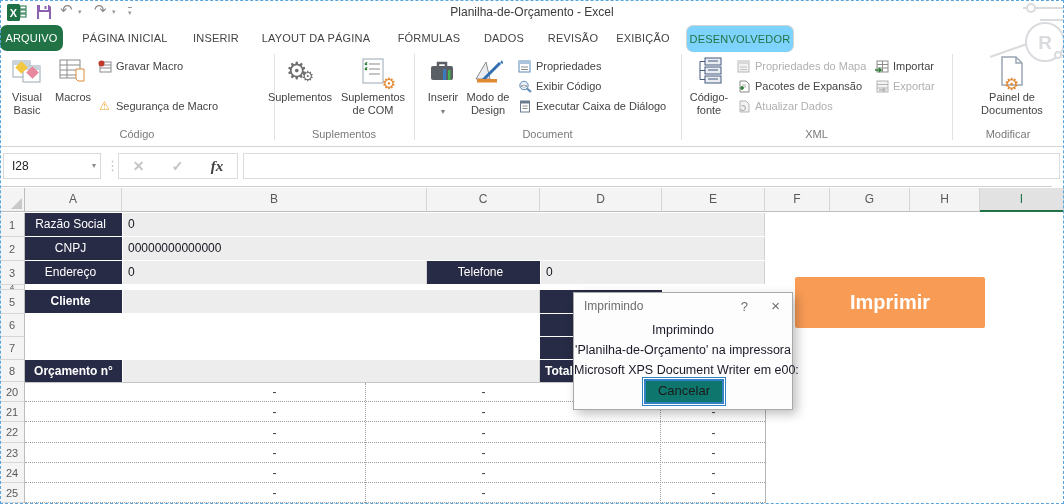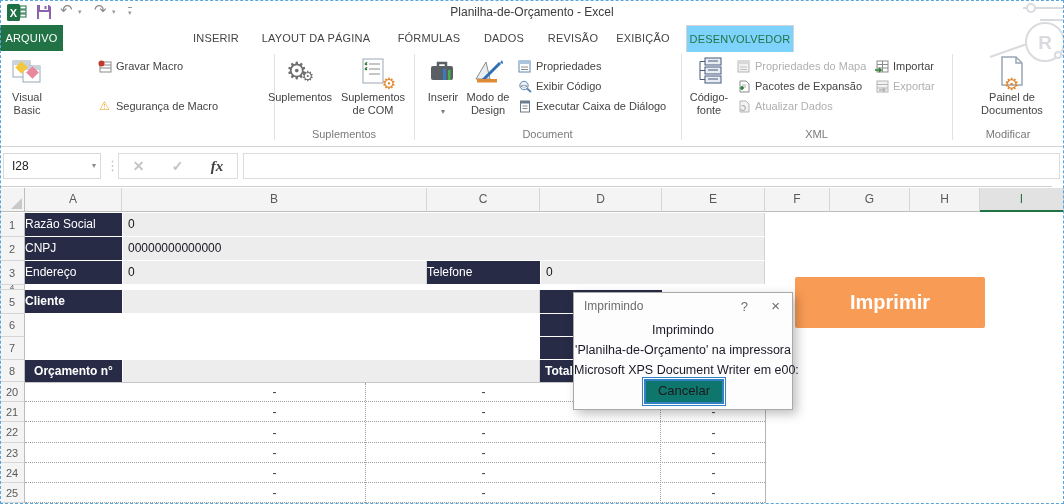--- a/index.html
+++ b/index.html
@@ -17,7 +17,7 @@
 
   
   .tabs { position:absolute; left:0; top:25px; width:1064px; height:26px; background:#fff; }
-  .tab { position:absolute; top:0; height:26px; line-height:26px; text-align:center; font-size:11px; color:#444; letter-spacing:.2px; }
+  .tab { position:absolute; top:0; height:26px; line-height:26px; text-align:center; font-size:11px; color:#444; letter-spacing:.2px;border-radius:7px; }
   .tab-file { background:#217346; color:#fff; }
   .tab-active { background:#7dd3fc; color:#217346; border:1px solid #d5d5d5; border-bottom:none; height:27px; z-index:5; }
 

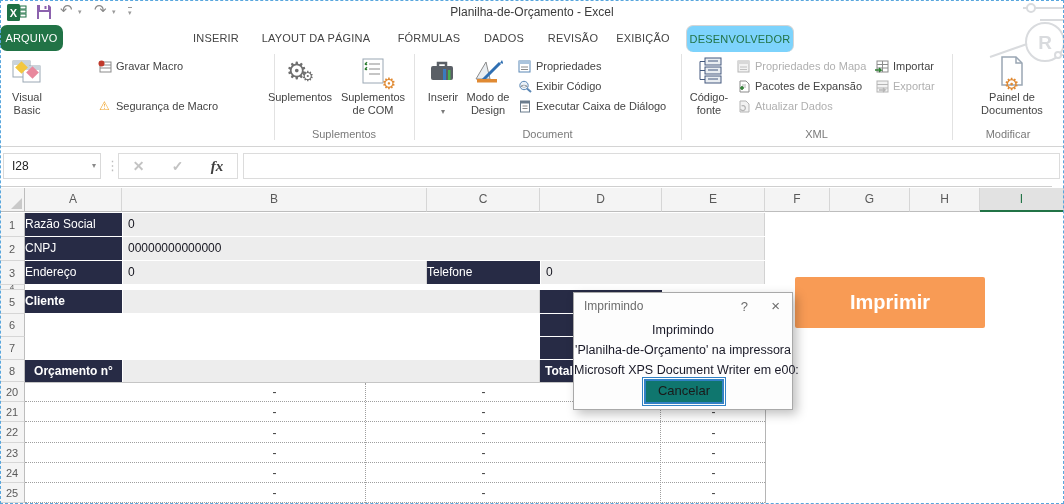--- a/index.html
+++ b/index.html
@@ -113,6 +113,7 @@
 
   <div class="tabs">
     <div class="tab tab-file" style="left:0;width:63px">ARQUIVO</div>
+    <div class="tab" style="left:70px;width:110px">PÁGINA INICIAL</div>
     <div class="tab" style="left:186px;width:60px">INSERIR</div>
     <div class="tab" style="left:254px;width:124px">LAYOUT DA PÁGINA</div>
     <div class="tab" style="left:392px;width:74px">FÓRMULAS</div>

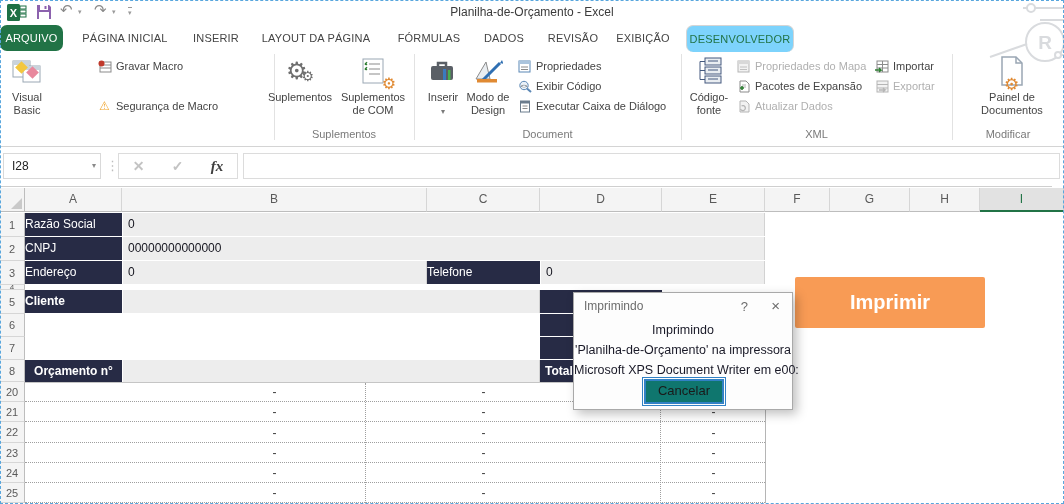--- a/index.html
+++ b/index.html
@@ -143,6 +143,21 @@
           </span>
         </div>
       <div class="rlabel">Visual Basic</div>
+    </div>
+    <div class="rbig" style="left:51px;width:44px">
+      <div class="ric">
+          <span>
+        <svg width="30" height="28" viewBox="0 0 30 28">
+          <rect x="2" y="3" width="20" height="18" fill="#fff" stroke="#8b8b8b"></rect>
+          <line x1="2" y1="8" x2="22" y2="8" stroke="#8b8b8b"></line>
+          <line x1="2" y1="13" x2="22" y2="13" stroke="#8b8b8b"></line>
+          <line x1="2" y1="18" x2="22" y2="18" stroke="#8b8b8b"></line>
+          <line x1="9" y1="3" x2="9" y2="21" stroke="#8b8b8b"></line>
+          <path d="M18 12 h8 v12 h-6 l-2 -2 z" fill="#fff" stroke="#e08a33"></path>
+        </svg>
+          </span>
+        </div>
+      <div class="rlabel">Macros</div>
     </div>
     <div class="rsmall" style="left:97px;top:6px">
       <span class="sic">

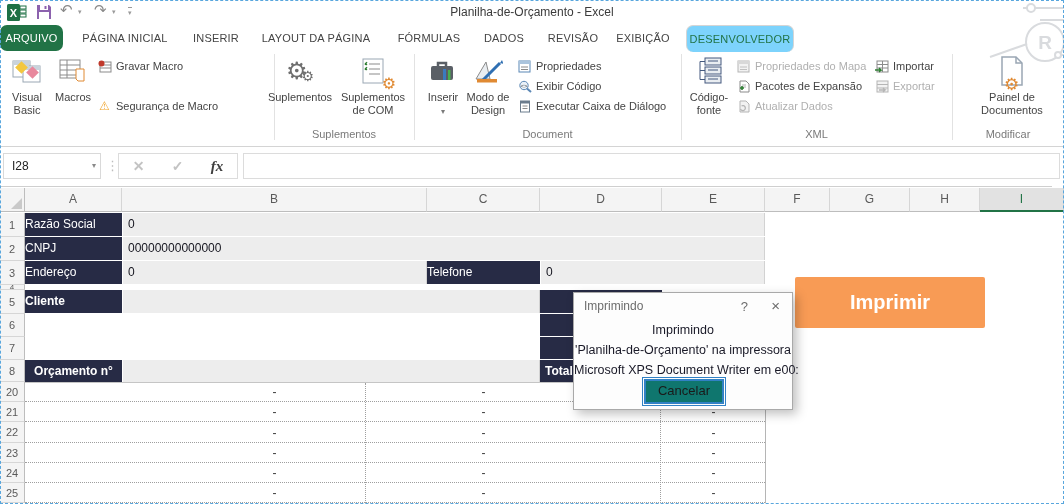--- a/index.html
+++ b/index.html
@@ -174,6 +174,7 @@
       <span class="sic" style="color:#f0a52d;font-size:12px">⚠</span>
       <span>Segurança de Macro</span>
     </div>
+    <div class="rgrouplabel" style="left:0;width:274px">Código</div>
 
     <div class="rbig" style="left:266px;width:68px">
       <div class="ric">

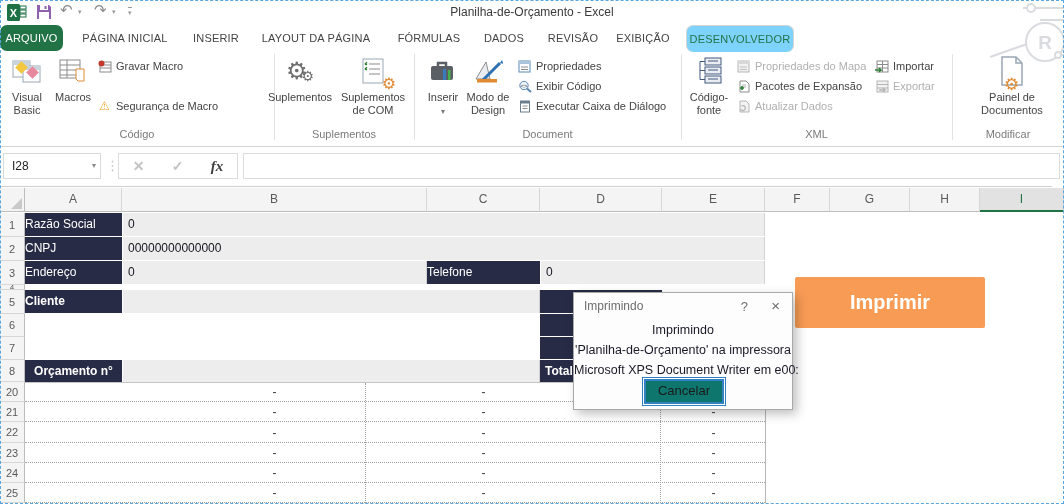--- a/index.html
+++ b/index.html
@@ -50,7 +50,7 @@
   
   .dk { position:absolute; background:#272b45; color:#fff; font-size:12px; overflow:hidden; white-space:nowrap; }
   .lg { position:absolute; background:#ededed; color:#15151f; font-size:12px; padding-left:5px; overflow:hidden; white-space:nowrap; border-right:1px solid #d2d2d2; }
-  .ralign { text-align:left; padding-right:6px; }
+  .ralign { text-align:center; padding-right:6px; }
   .bold { font-weight:bold; }
   .dashcell { position:absolute; text-align:center; font-size:12px; color:#3c3c3c; }
   .dotline-h { position:absolute; border-bottom:1px dotted #9f9f9f; height:1px; }

